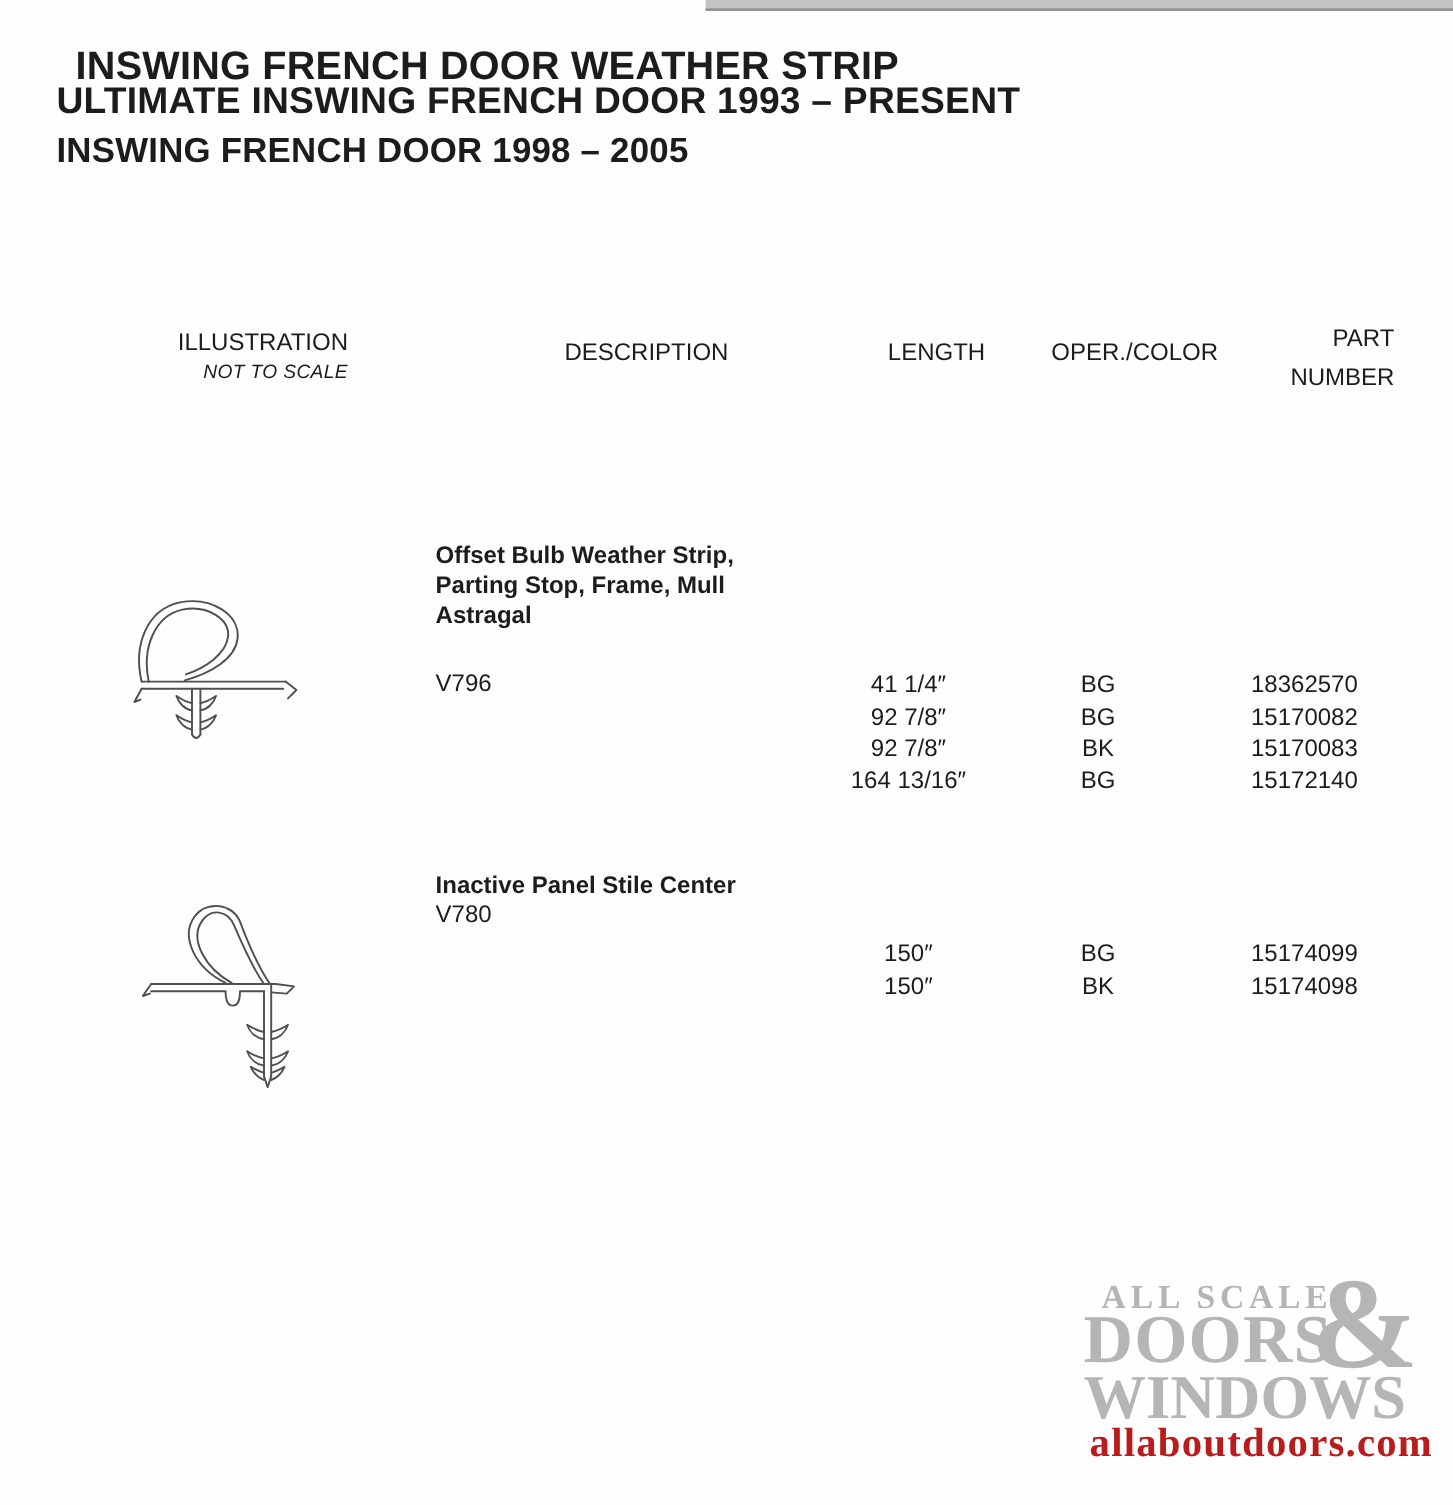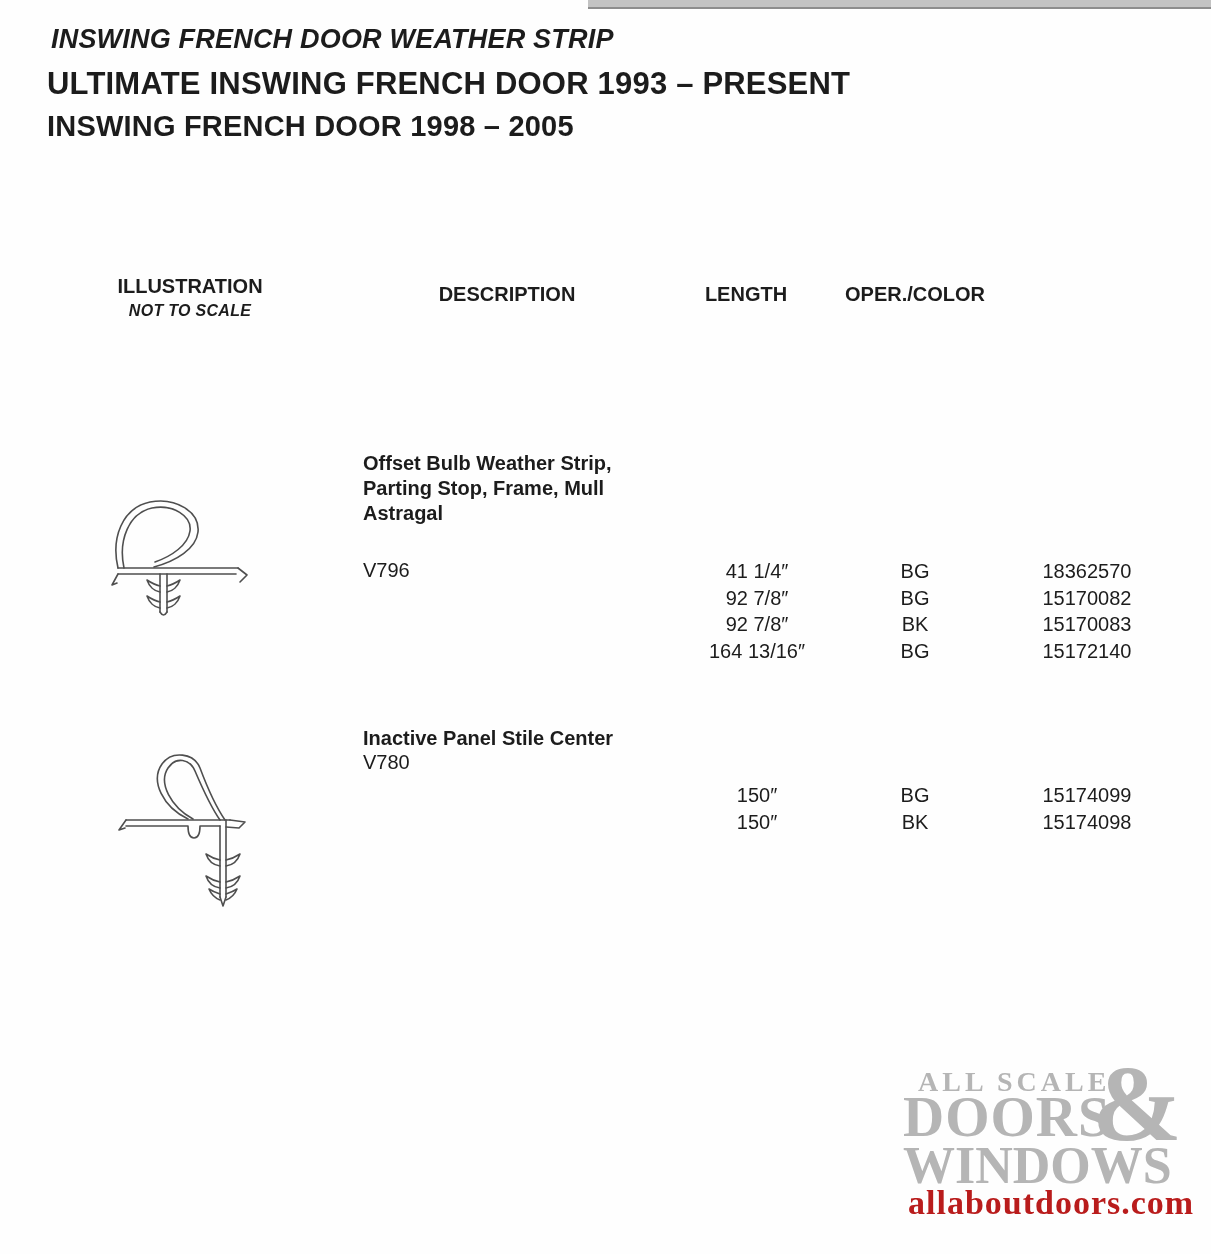--- a/index.html
+++ b/index.html
@@ -16,7 +16,7 @@
     position:absolute; left:588px; top:0; width:623px; height:7px;
     background:#c3c3c3; border-bottom:2px solid #8d8d8d;
   }
-  .title1{position:absolute; left:47px; top:20px; font-size:27px; font-weight:bold; letter-spacing:0.2px; white-space:nowrap; margin:4px;font-style:italic;}
+  .title1{position:absolute; left:47px; top:20px; font-size:33px; font-weight:bold; letter-spacing:0.2px; white-space:nowrap; margin:16px;}
   .title2{position:absolute; left:47px; top:66px; font-size:31px; font-weight:bold; letter-spacing:0.2px; white-space:nowrap; margin:0;}
   .title3{position:absolute; left:47px; top:110px; font-size:29px; font-weight:bold; letter-spacing:0.2px; white-space:nowrap; margin:0;}
 

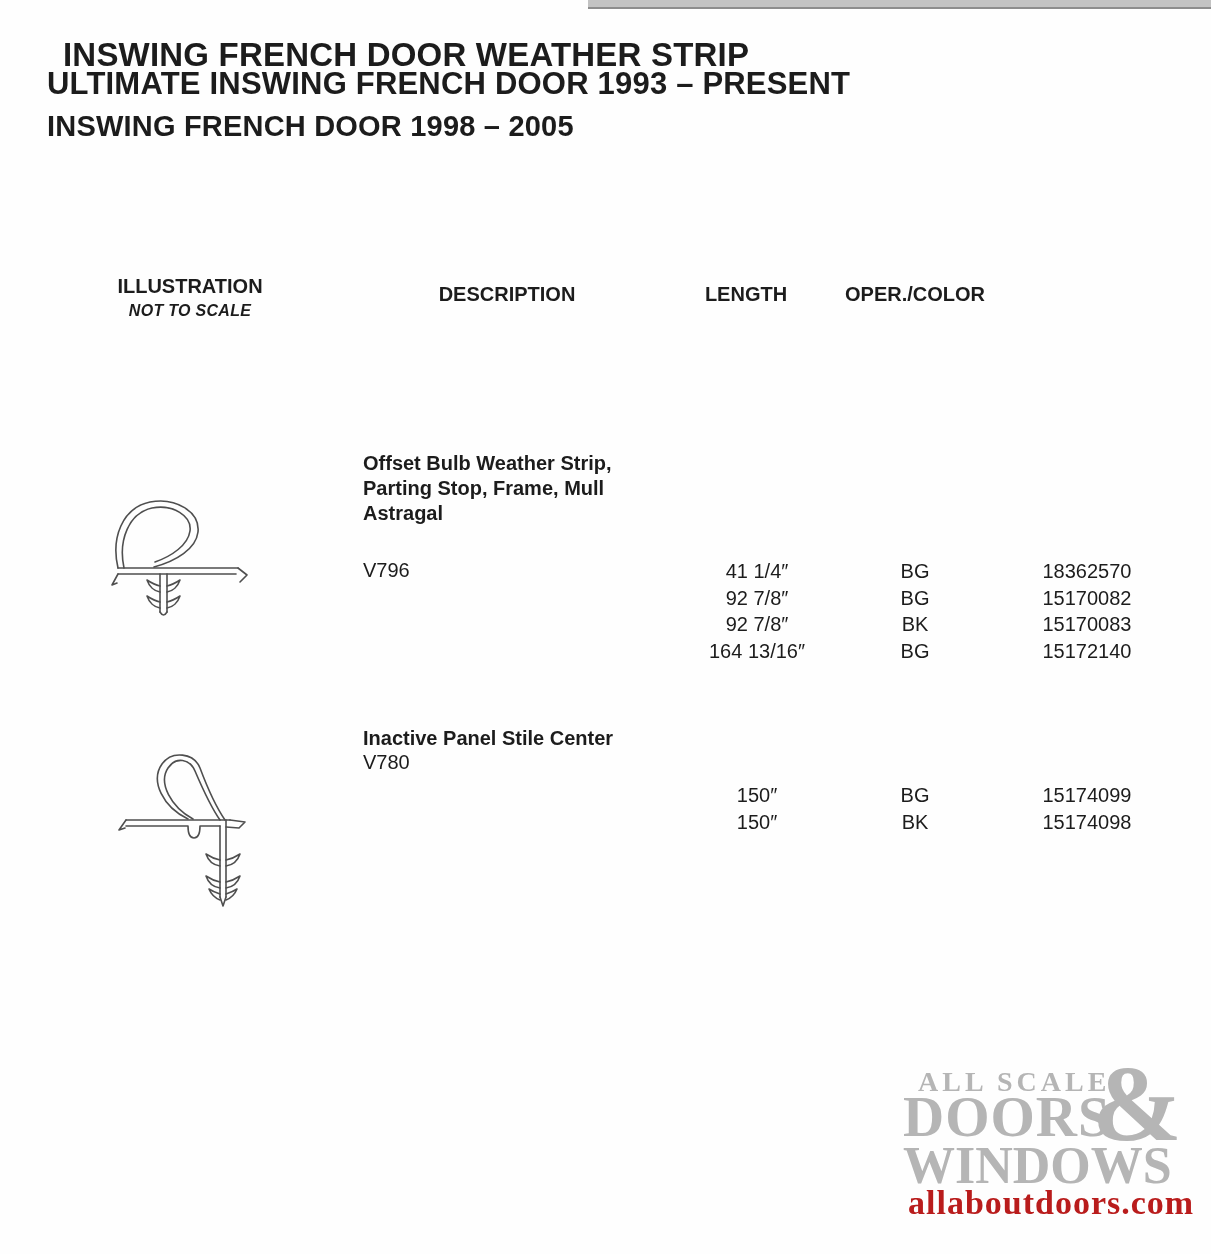--- a/index.html
+++ b/index.html
@@ -20,7 +20,7 @@
   .title2{position:absolute; left:47px; top:66px; font-size:31px; font-weight:bold; letter-spacing:0.2px; white-space:nowrap; margin:0;}
   .title3{position:absolute; left:47px; top:110px; font-size:29px; font-weight:bold; letter-spacing:0.2px; white-space:nowrap; margin:0;}
 
-  .col-header{position:absolute; font-size:20px; font-weight:bold; text-align:center;}
+  .col-header{position:absolute; font-size:20px; font-weight:normal; text-align:right;}
   .hdr-illustration{left:90px; top:275px; width:200px;}
   .hdr-illustration .ch-note{font-size:16px; font-style:italic; margin-top:4px; letter-spacing:0.3px;}
   .hdr-description{left:407px; top:283px; width:200px;}

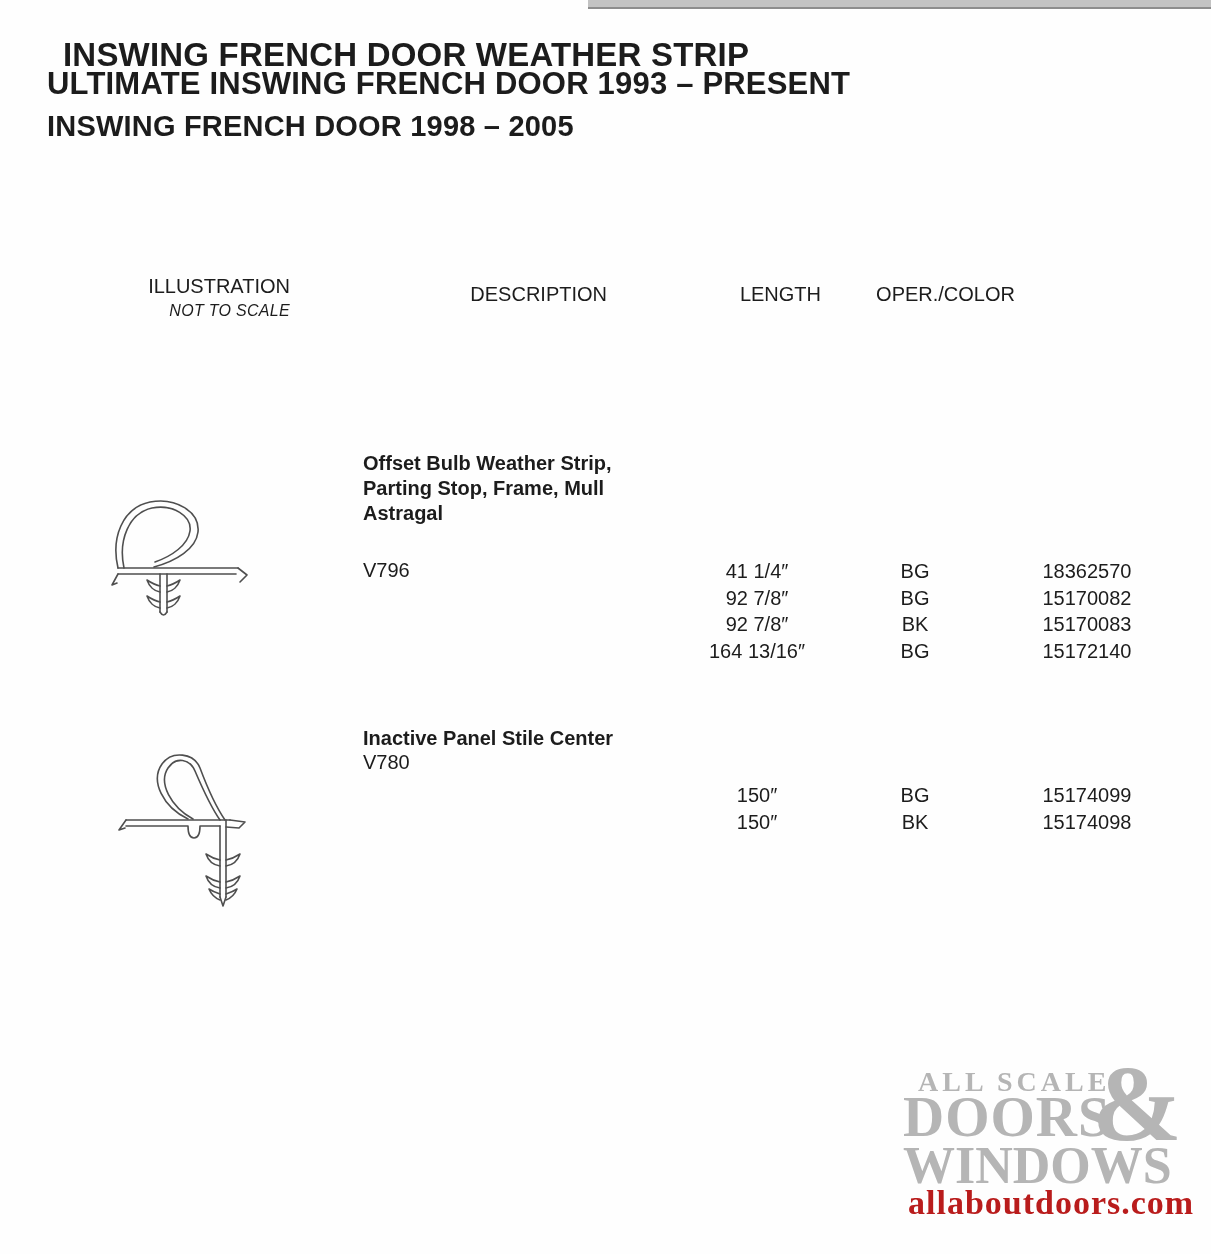--- a/index.html
+++ b/index.html
@@ -74,6 +74,10 @@
   <div class="col-header hdr-description">DESCRIPTION</div>
   <div class="col-header hdr-length">LENGTH</div>
   <div class="col-header hdr-oper">OPER./COLOR</div>
+  <div class="col-header hdr-part">
+    <div>PART</div>
+    <div>NUMBER</div>
+  </div>
 
   <div class="illus illus-1">
     <svg width="148" height="128" viewBox="0 0 148 128">

